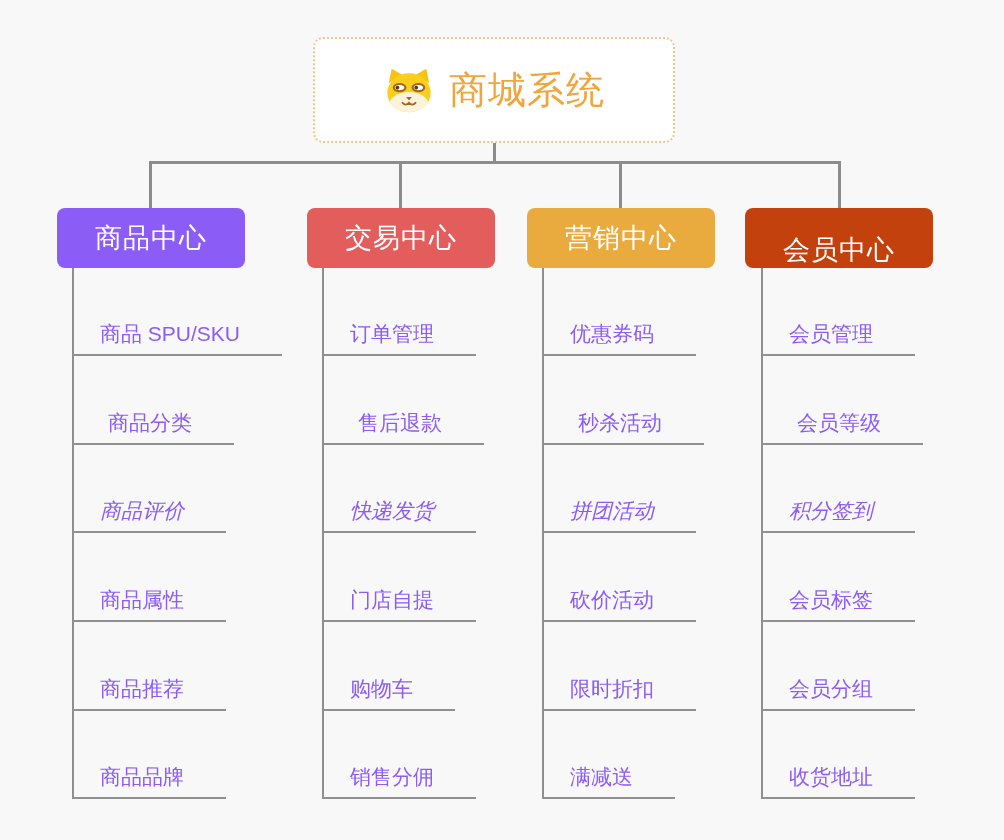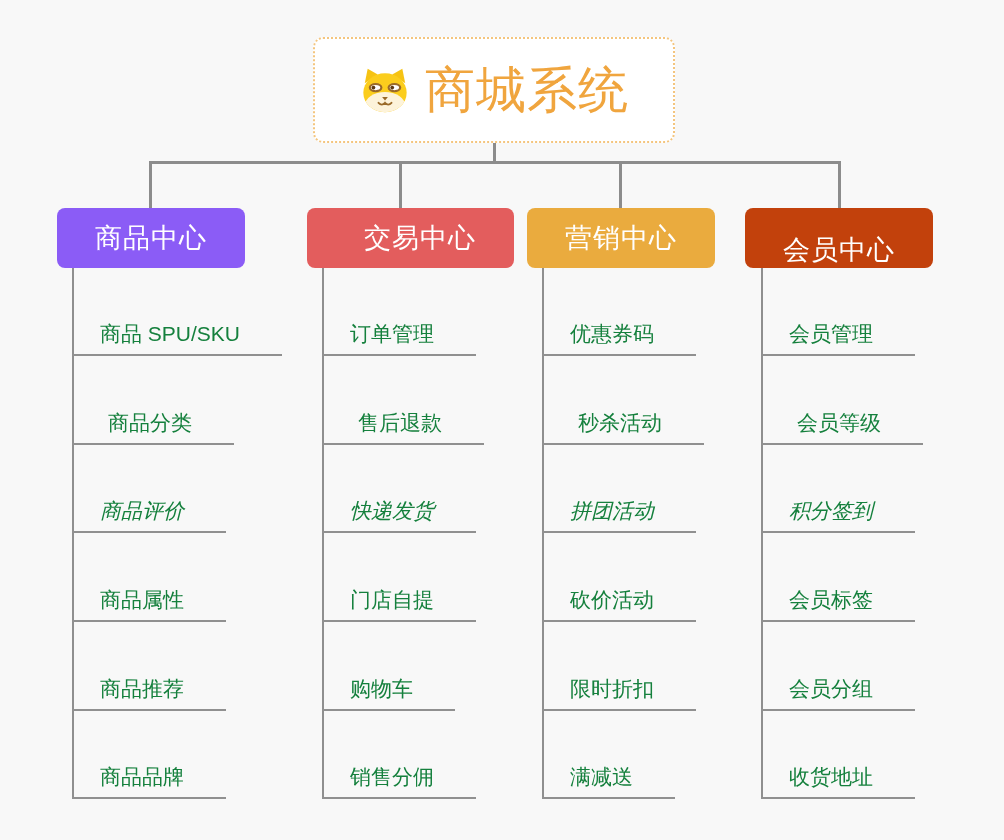--- a/index.html
+++ b/index.html
@@ -19,7 +19,7 @@
     box-sizing:border-box;background:#ffffff;border:2px dotted #f4c57e;
     border-radius:10px;display:flex;align-items:center;justify-content:center;gap:14px;
   }
-  .root-title{font-size:50px;letter-spacing:1px;}
+  .root-title{font-size:38px;letter-spacing:1px;}
   .dog{display:flex;align-items:center;}
   
   .branch{

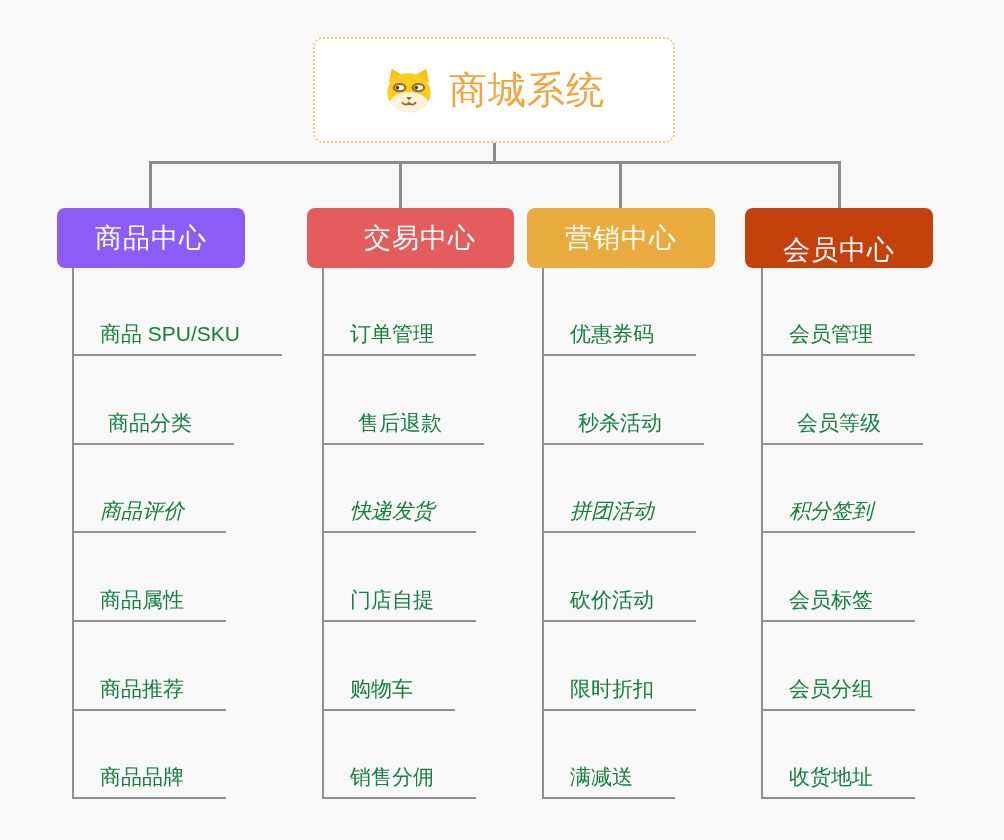--- a/index.html
+++ b/index.html
@@ -81,7 +81,7 @@
   <div class="branch b1" style="background: #8b5cf6;">
     <span>商品中心</span>
   </div>
-  <div class="branch b2" style="background: rgb(227, 93, 93); padding-left: 19px;">
+  <div class="branch b2" style="background: rgb(227, 93, 93);">
     <span>交易中心</span>
   </div>
   <div class="branch b3" style="background: rgb(234, 171, 62);">

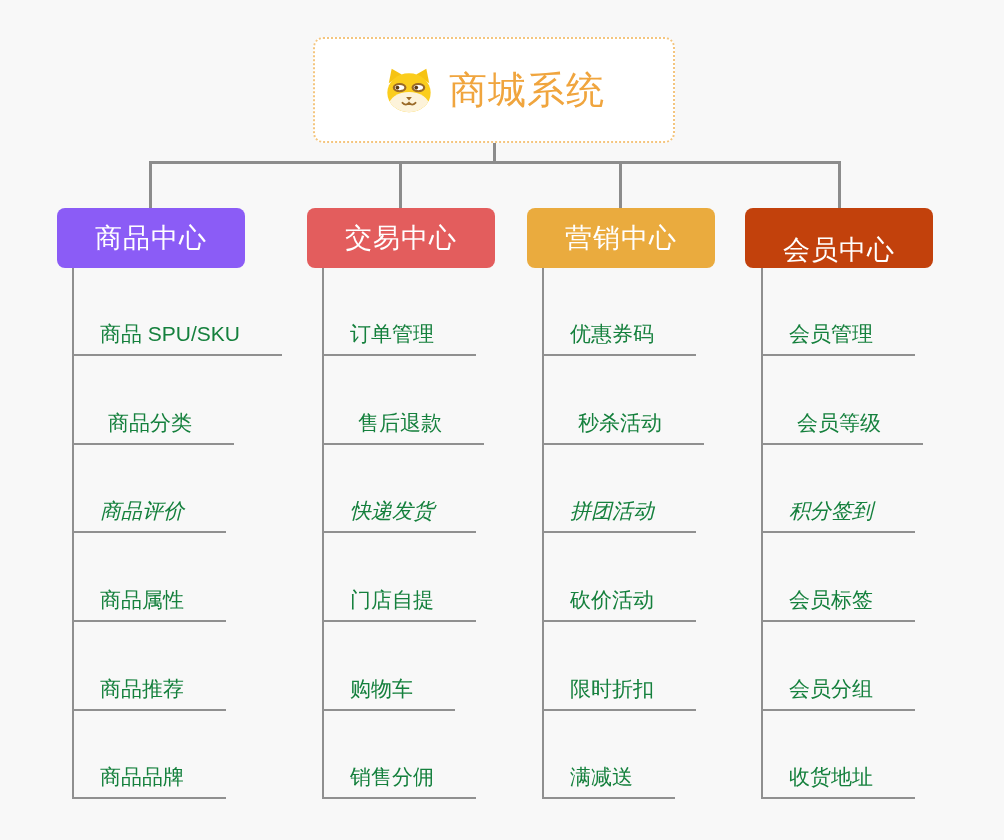--- a/index.html
+++ b/index.html
@@ -32,7 +32,7 @@
   .leaf{
     position:absolute;box-sizing:border-box;height:40px;line-height:36px;
     padding:0 42px 2px 28px;border-bottom:2px solid #909090;
-    font-size:21px;color:#15803d;white-space:nowrap;display:inline-block;
+    font-size:21px;color:#8b5cf6;white-space:nowrap;display:inline-block;
   }
   .c1{left:72px;} .c2{left:322px;} .c3{left:542px;} .c4{left:761px;}
   .r1{top:316px;} .r2{top:405px;padding-left:36px;} .r3{top:493px;font-style:italic;}

